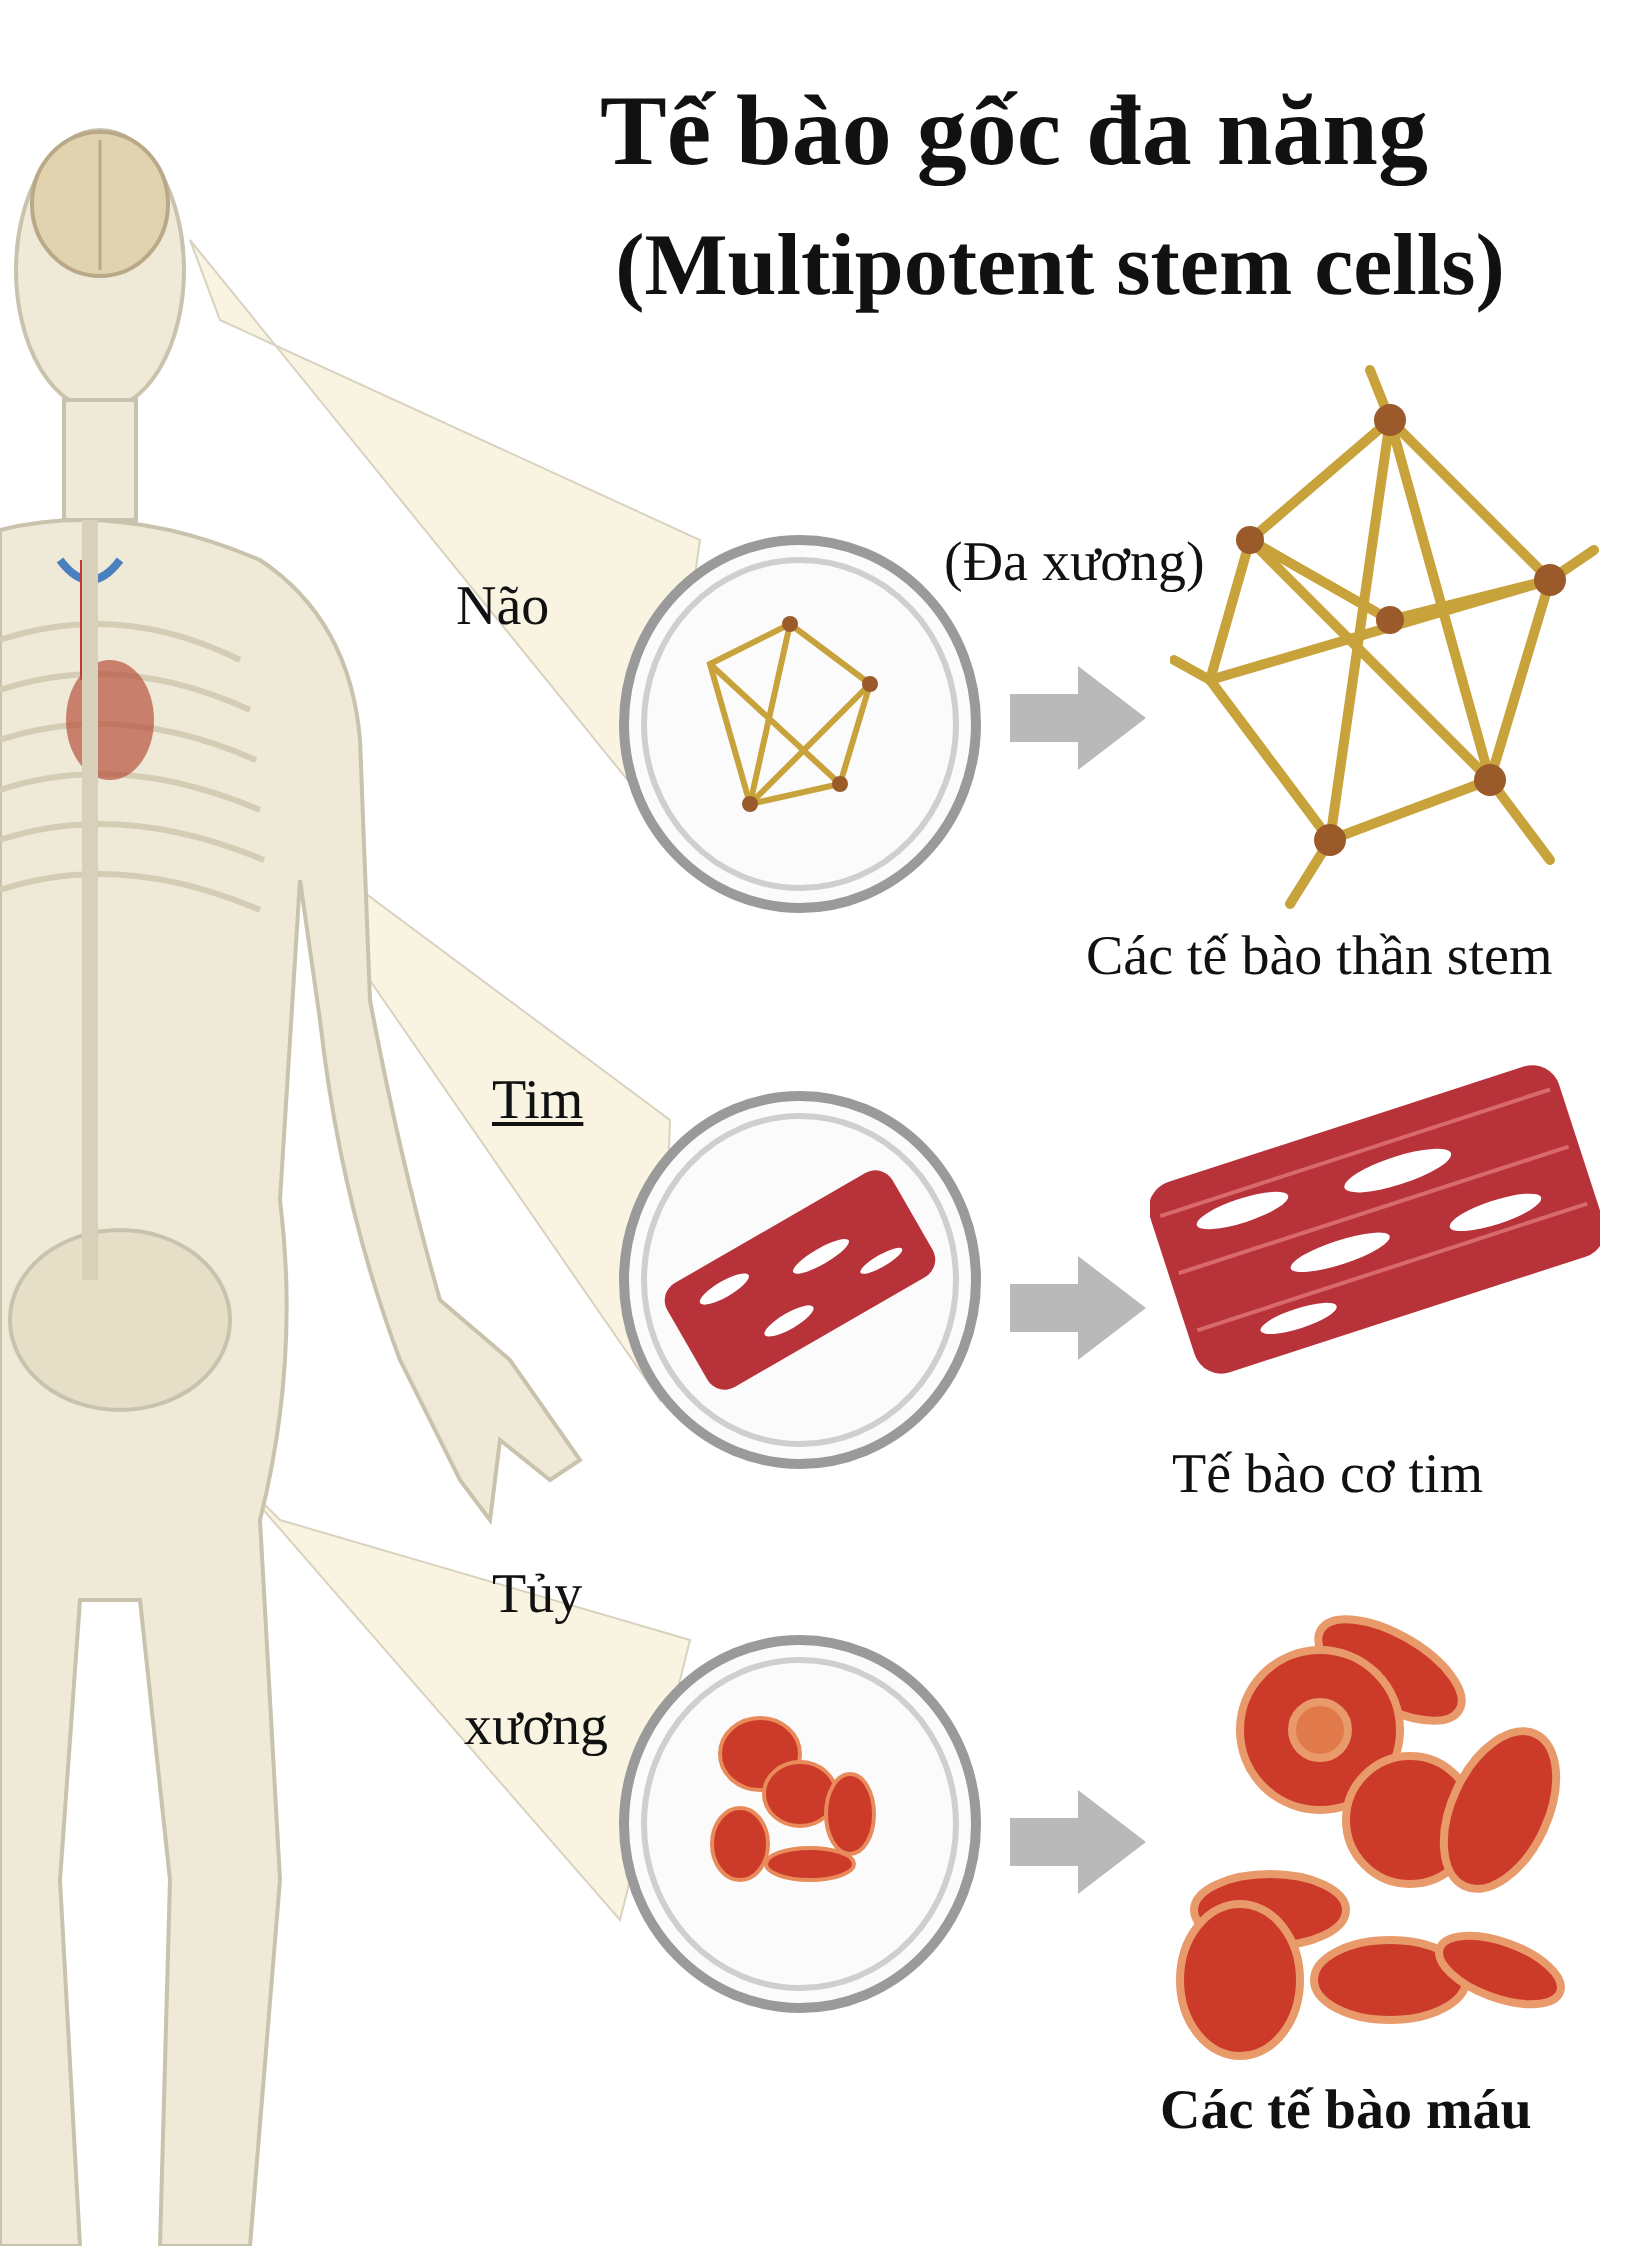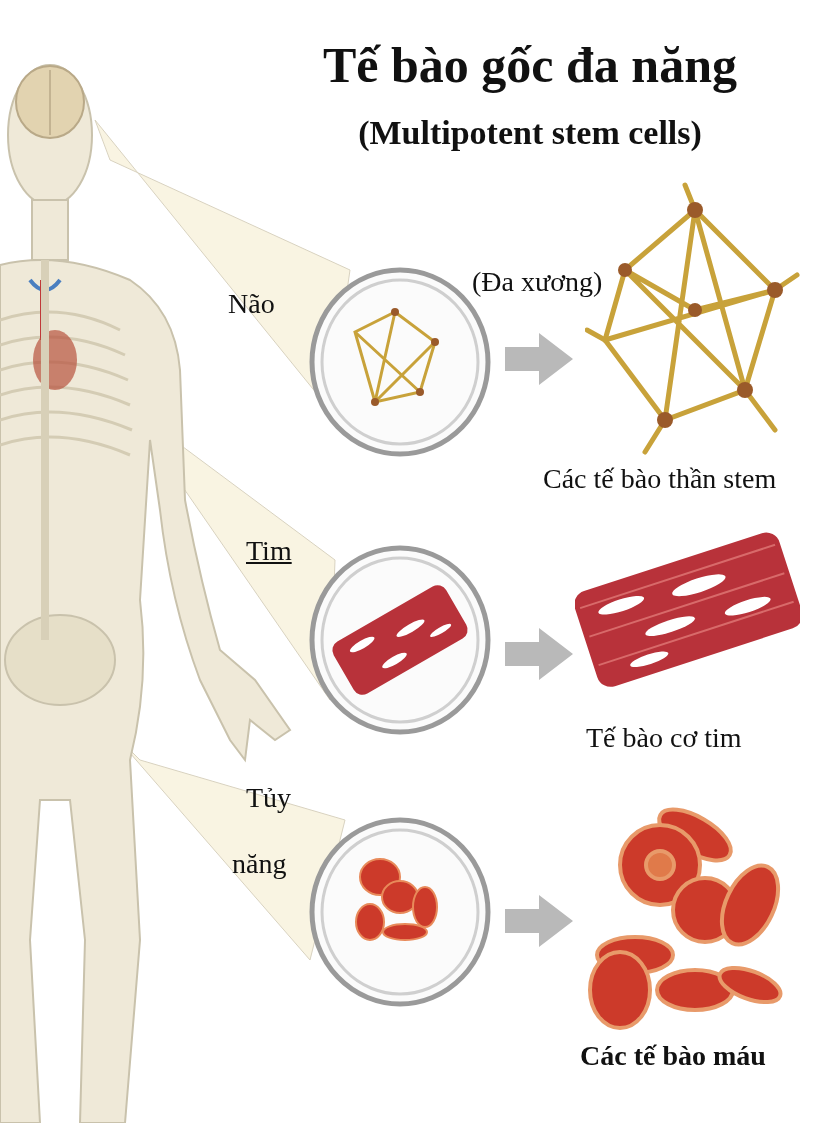--- a/index.html
+++ b/index.html
@@ -5,7 +5,7 @@
   html,body{margin:0;padding:0;background:#ffffff;}
   body{width:816px;height:1123px;position:relative;overflow:hidden;font-family:"Liberation Serif","DejaVu Serif",serif;color:#111;}
   .abs{position:absolute;}
-  .title{left:300px;top:36px;width:460px;text-align:center;font-size:50px;font-weight:bold;letter-spacing:0px;line-height:58px;}
+  .title{left:300px;top:36px;width:460px;font-size:50px;font-weight:bold;letter-spacing:0px;line-height:58px;}
   .subtitle{left:300px;top:113px;width:460px;text-align:center;font-size:34px;font-weight:bold;line-height:40px;}
   .label{font-size:28px;line-height:32px;}
 </style>

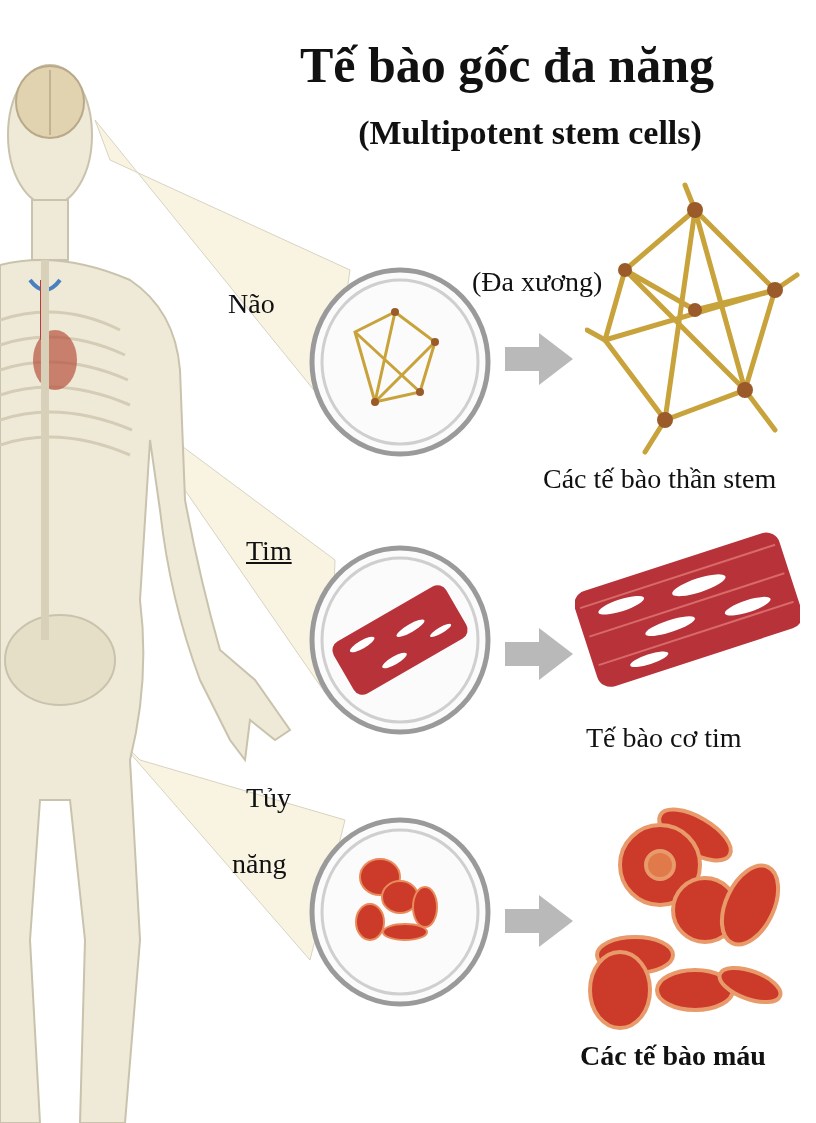--- a/index.html
+++ b/index.html
@@ -6,7 +6,7 @@
   body{width:816px;height:1123px;position:relative;overflow:hidden;font-family:"Liberation Serif","DejaVu Serif",serif;color:#111;}
   .abs{position:absolute;}
   .title{left:300px;top:36px;width:460px;font-size:50px;font-weight:bold;letter-spacing:0px;line-height:58px;}
-  .subtitle{left:300px;top:113px;width:460px;text-align:center;font-size:34px;font-weight:bold;line-height:40px;}
+  .subtitle{left:300px;top:113px;width:460px;text-align:center;font-size:44px;font-weight:bold;line-height:40px;}
   .label{font-size:28px;line-height:32px;}
 </style>
 </head>

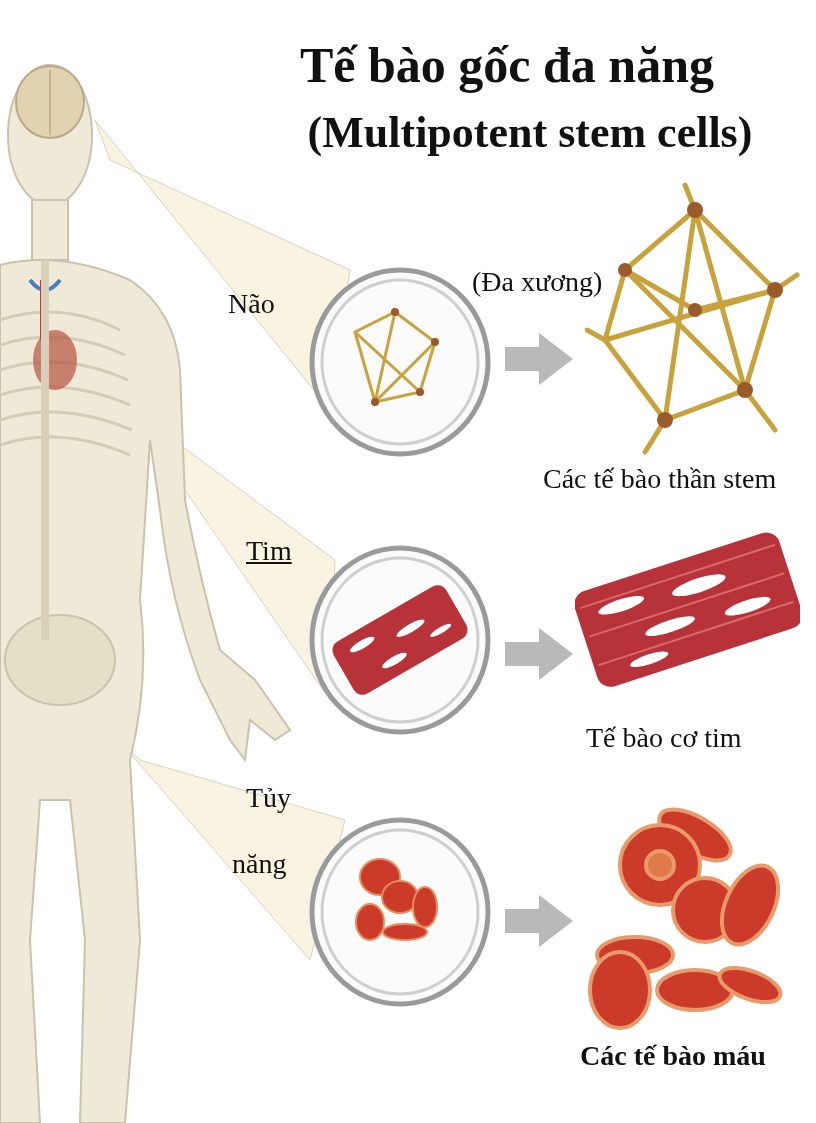--- a/index.html
+++ b/index.html
@@ -125,7 +125,7 @@
 <div class="abs label" style="left:586px;top:722px;">Tế bào cơ tim</div>
 
 <div class="abs label" style="left:246px;top:782px;">Tủy</div>
-<div class="abs label" style="left:232px;top:848px;">năng</div>
+<div class="abs label" style="left:232px;top:848px;">xương</div>
 <svg class="abs" style="left:305px;top:812px" width="190" height="200">
   <ellipse cx="95" cy="100" rx="88" ry="92" fill="#fbfbfb" stroke="#9a9a9a" stroke-width="5"></ellipse>
   <ellipse cx="95" cy="100" rx="78" ry="82" fill="none" stroke="#cfcfcf" stroke-width="3"></ellipse>

